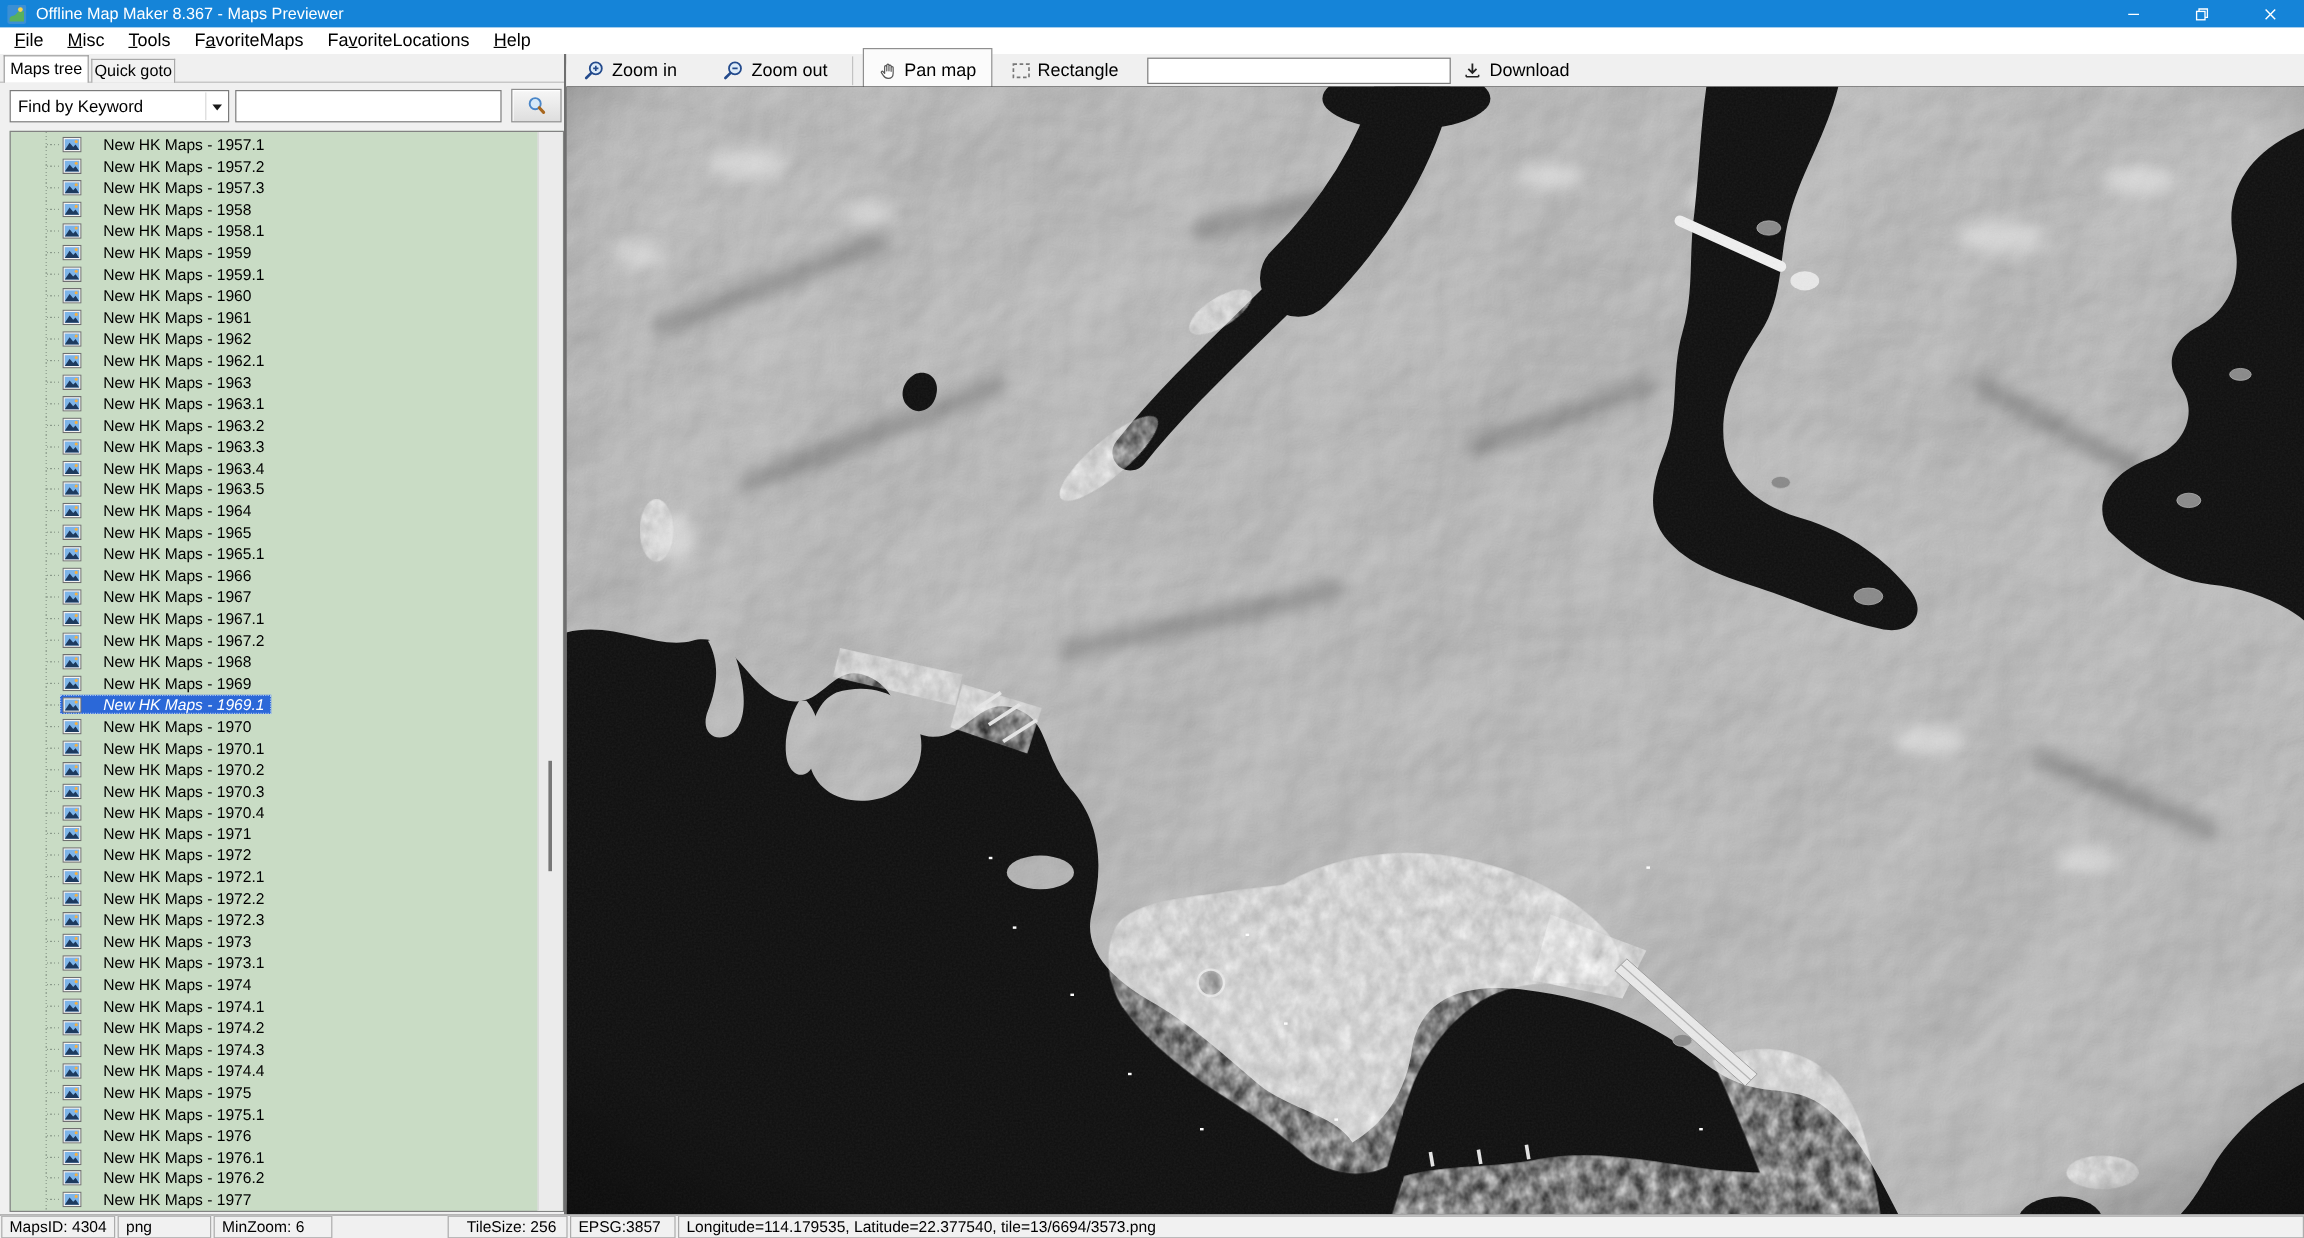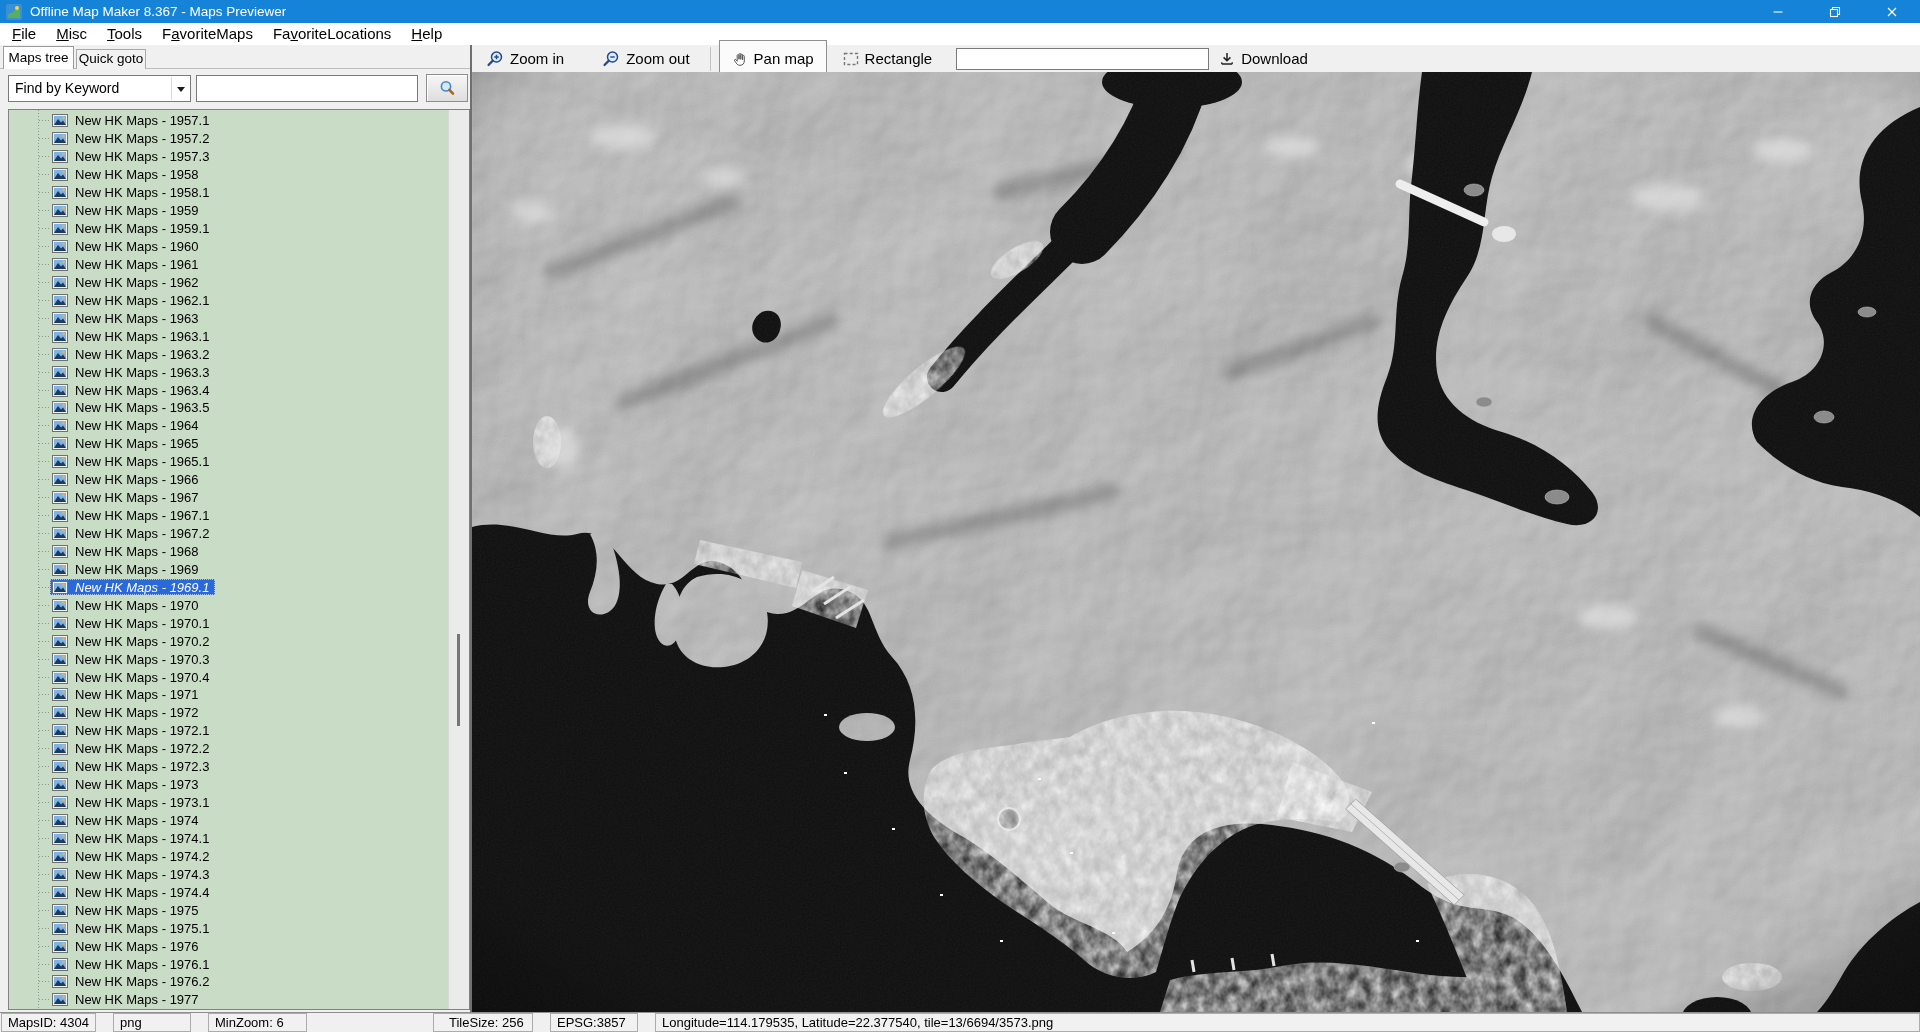--- a/index.html
+++ b/index.html
@@ -49,7 +49,7 @@
   .vline{position:absolute;left:29px;top:0;width:1px;height:898px;background:repeating-linear-gradient(to bottom,#8a9a8a 0 1px,transparent 1px 3px);}
   .trow{height:17.95px;display:flex;align-items:center;position:relative;}
   .stub{width:11px;height:1px;margin-left:30px;flex:0 0 auto;background:repeating-linear-gradient(to right,#8a9a8a 0 1px,transparent 1px 3px);}
-  .hi{display:flex;align-items:center;gap:7px;padding:0 6px 0 2px;height:16px;}
+  .hi{display:flex;align-items:center;gap:18px;padding:0 6px 0 2px;height:16px;}
   .ticon{flex:0 0 auto;display:block;}
   .lbl{font-size:13px;white-space:nowrap;color:#000;}
   .trow.sel .hi{background:#2b68d8;outline:1px dotted #a9c4f0;outline-offset:-1px;font-style:italic;}

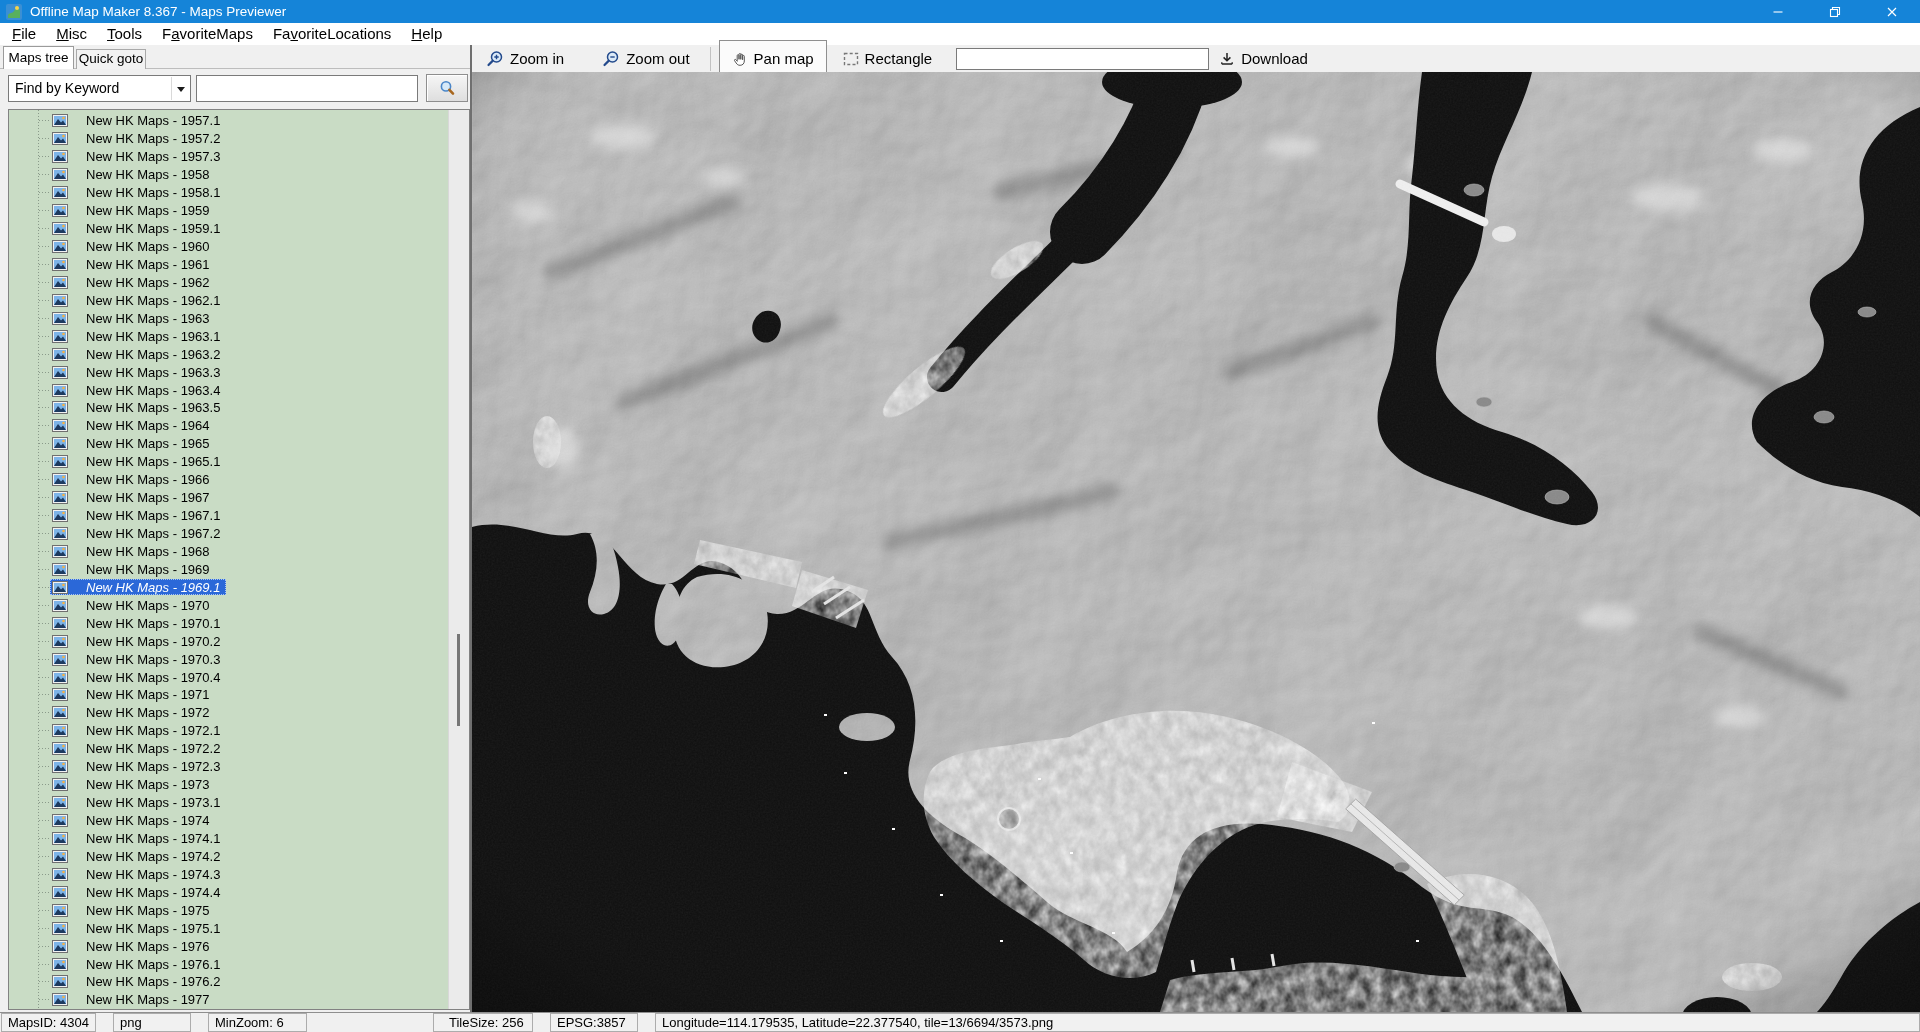--- a/index.html
+++ b/index.html
@@ -74,7 +74,7 @@
   .maparea svg{display:block;}
 
   
-  .statusbar{position:absolute;left:0;top:1012px;width:1920px;height:20px;background:#f0f0f0;border-top:1px solid #8f8f8f;box-sizing:border-box;display:flex;gap:17px;padding-top:0;}
+  .statusbar{position:absolute;left:0;top:1012px;width:1920px;height:20px;background:#f0f0f0;border-top:1px solid #8f8f8f;box-sizing:border-box;display:flex;gap:2px;padding-top:0;}
   .scell{box-sizing:border-box;border:1px solid #acacac;background:#f1f1f1;font-size:13px;line-height:17px;padding-left:6px;white-space:nowrap;overflow:hidden;}
   .scell:nth-child(1){width:95px;margin-left:1px;}
   .scell:nth-child(2){width:78px;}

